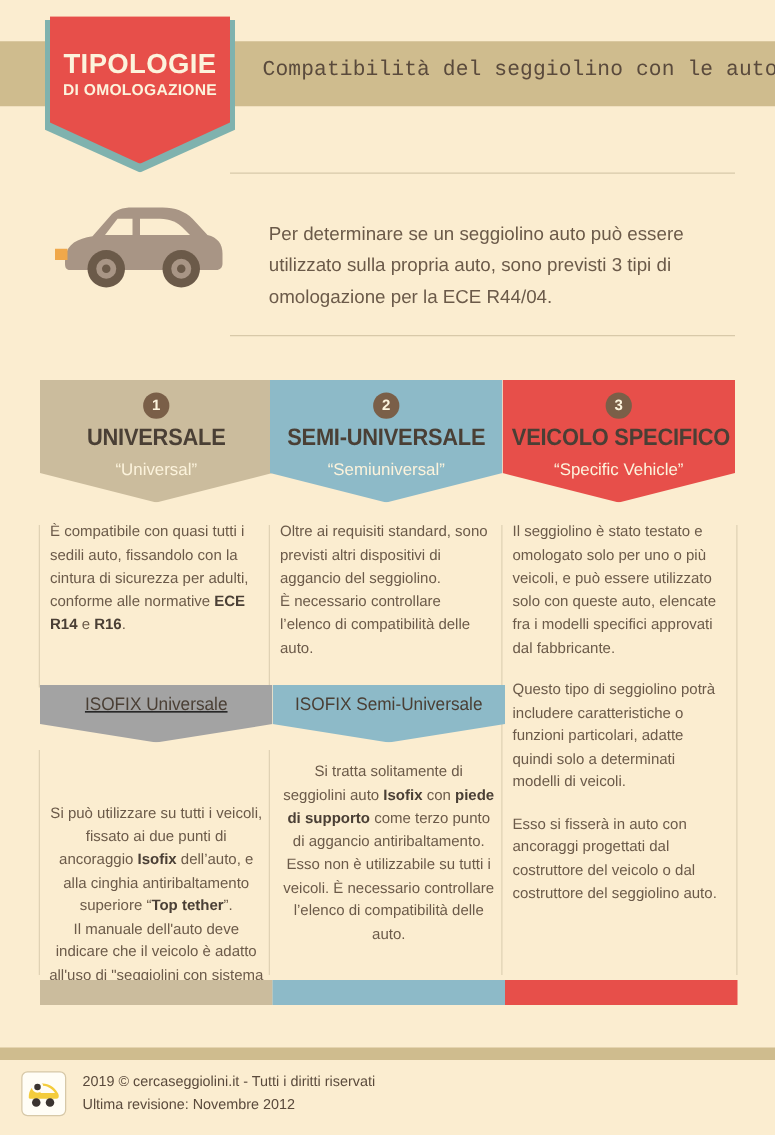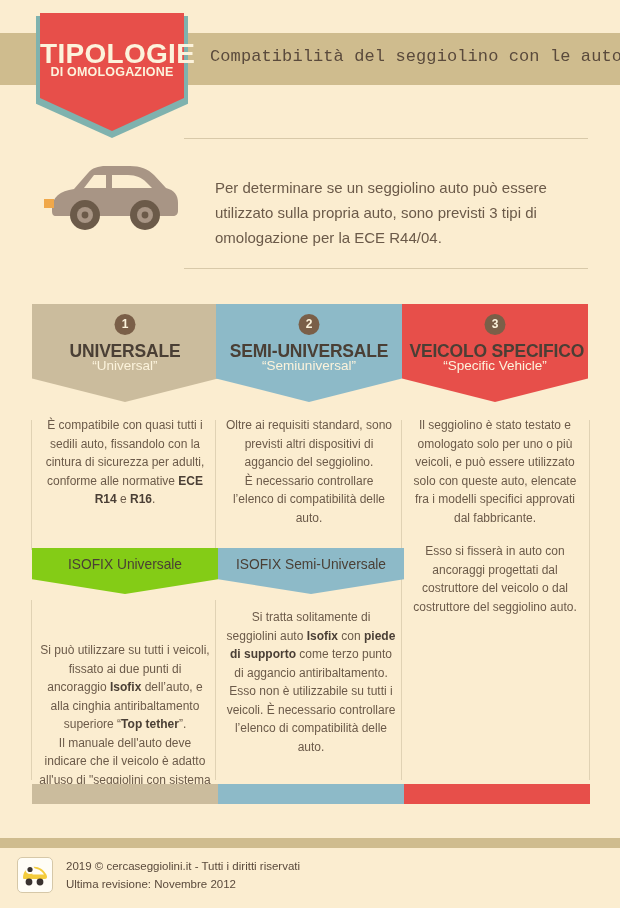--- a/index.html
+++ b/index.html
@@ -47,7 +47,7 @@
   .ribbon-l1 {
     position: absolute; left: 40px; top: 38px;
     width: 144px; text-align: center;
-    font-size: 28px; font-weight: bold;
+    font-size: 22px; font-weight: bold;
     color: #FCF3DC; letter-spacing: 0.3px;
   }
   .ribbon-l2 {

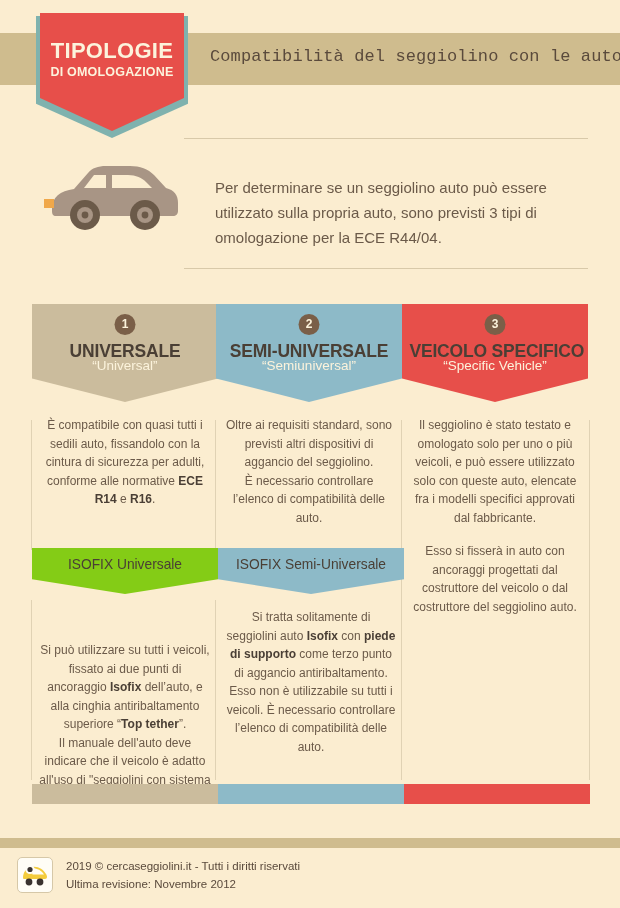--- a/index.html
+++ b/index.html
@@ -113,7 +113,7 @@
   }
   .c3 .col-title { color: #4A3F35; }
   .col-sub {
-    position: absolute; left: 0; top: 54px; width: 100%;
+    position: absolute; left: 0; top: 64px; width: 100%;
     font-size: 13.5px; color: #FCF3DC;
   }
   .c1 .col-sub { color: #FCF3DC; }

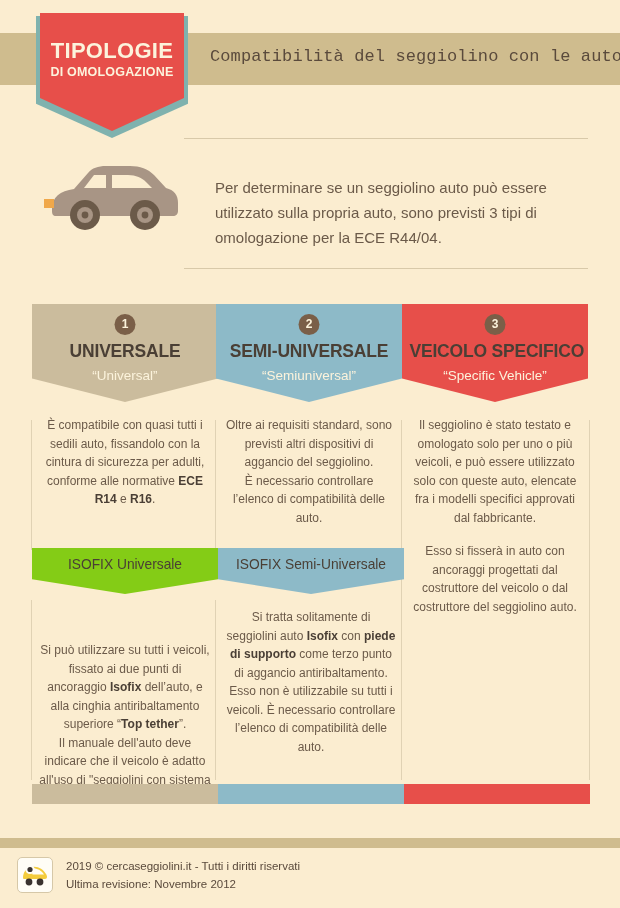--- a/index.html
+++ b/index.html
@@ -121,7 +121,6 @@
   .col-body {
     position: absolute; top: 112px; width: 186px;
     padding: 0 8px;
-    text-align: center;
     font-size: 12px; line-height: 18.5px;
     color: #6B5A49;
   }

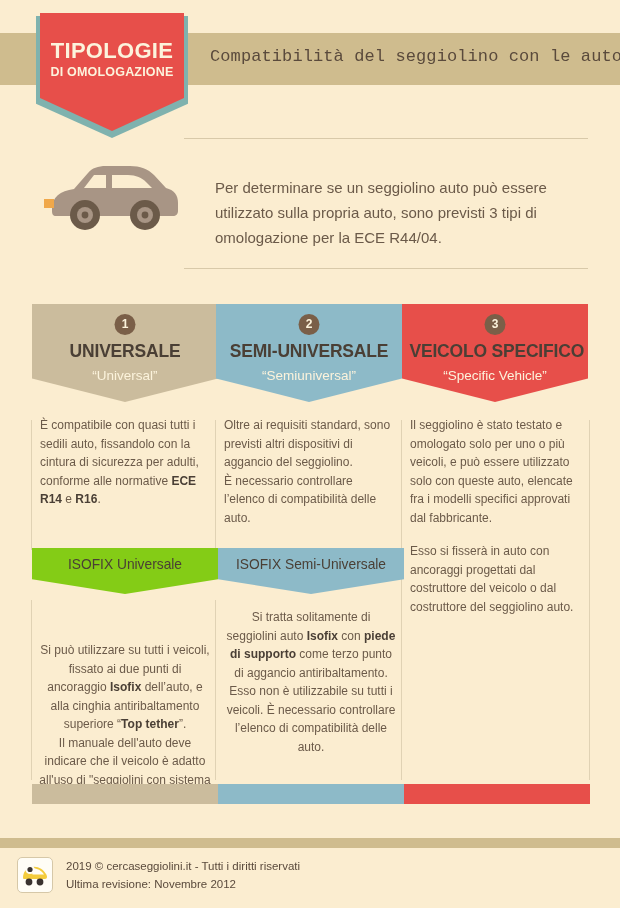--- a/index.html
+++ b/index.html
@@ -259,6 +259,7 @@
     </div>
     <div class="col-body">
       <p>Il seggiolino è stato testato e omologato solo per uno o più veicoli, e può essere utilizzato solo con queste auto, elencate fra i modelli specifici approvati dal fabbricante.</p>
+      <p>Questo tipo di seggiolino potrà includere caratteristiche o funzioni particolari, adatte quindi solo a determinati modelli di veicoli.</p>
       <p>Esso si fisserà in auto con ancoraggi progettati dal costruttore del veicolo o dal costruttore del seggiolino auto.</p>
     </div>
   </div>

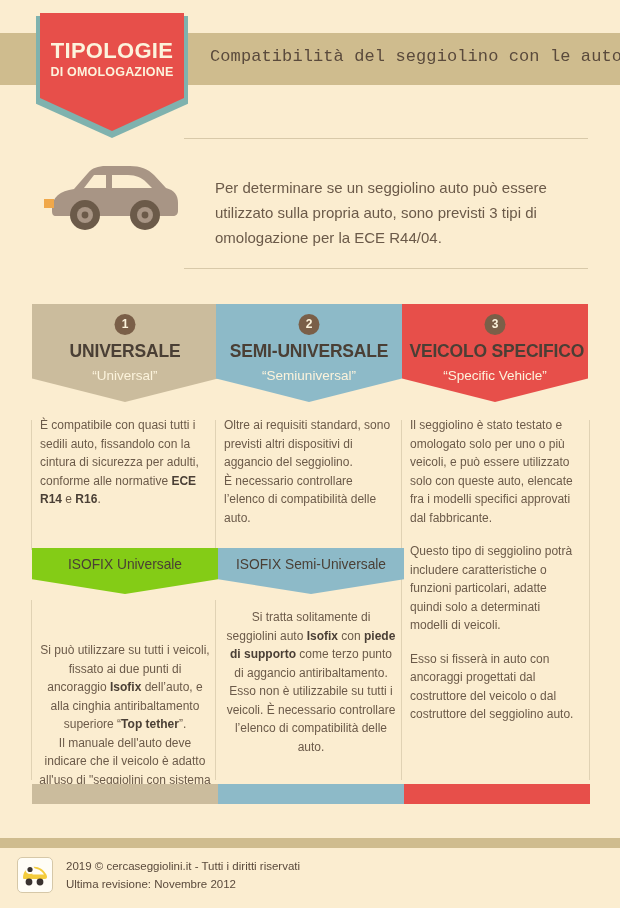--- a/index.html
+++ b/index.html
@@ -145,7 +145,7 @@
     color: #4A3F35;
     transform: scaleX(0.95);
   }
-  .i1 { background: #84cc16; }
+  .i1 { background: #a3a3a3; text-decoration: underline; }
   .i2 { background: #8DBAC8; }
 
   .isofix-body {

